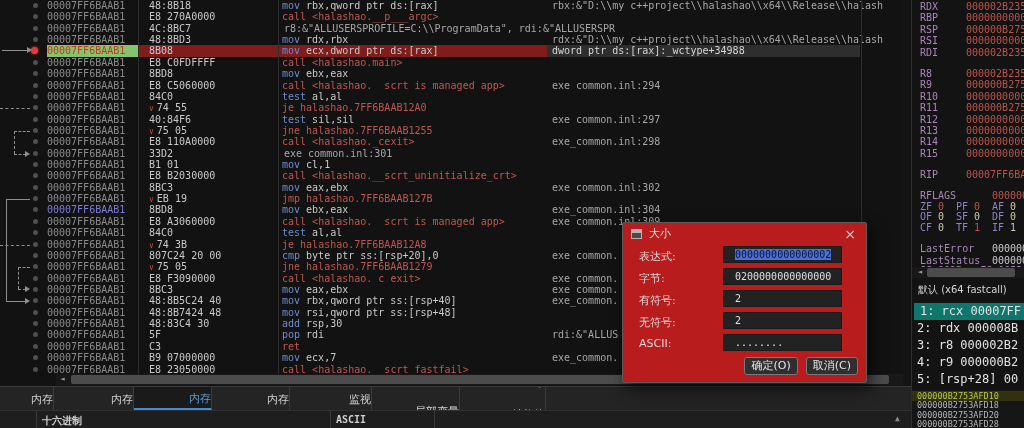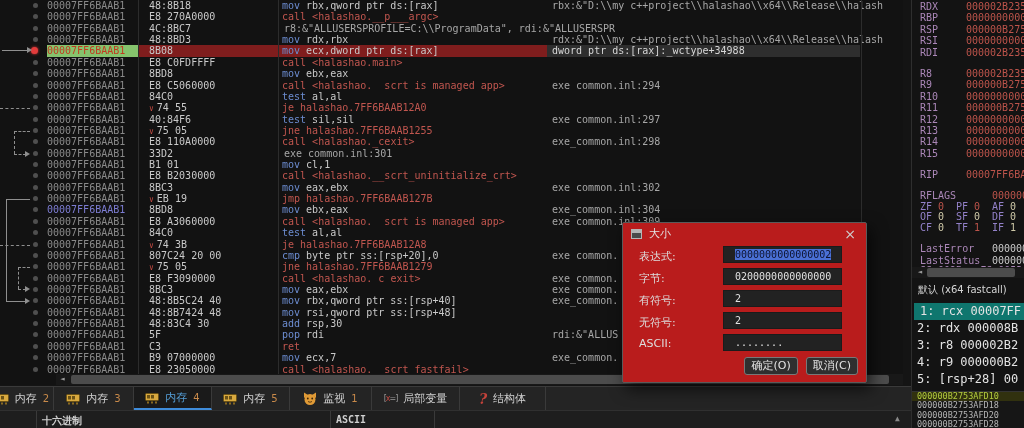--- a/index.html
+++ b/index.html
@@ -37,7 +37,7 @@
   #hscroll .thumb{position:absolute;left:15px;top:1px;width:818px;height:9px;background:#4c4c4c;border-radius:2px;}
   
   #tabbar{position:absolute;left:0;top:386px;width:911px;height:24px;background:#242424;border-top:1px solid #3a3a3a;display:flex;font-family:"DejaVu Sans",sans-serif;font-size:11px;}
-  .tab{display:flex;align-items:center;justify-content:center;gap:6px;color:#d0d0d0;border-right:1px solid #3a3a3a;height:100%;overflow:hidden;position:relative;}
+  .tab{display:flex;align-items:flex-end;justify-content:center;gap:16px;color:#d0d0d0;border-right:1px solid #3a3a3a;height:100%;overflow:hidden;position:relative;flex-direction:column;}
   .tab .tnum{color:#c98a4a;font-size:10px;}
   .tab.active{background:#1a1a1a;color:#559fd7;border-bottom:2px solid #3f8cda;}
   .tab.active .tnum{color:#c98a4a;}

